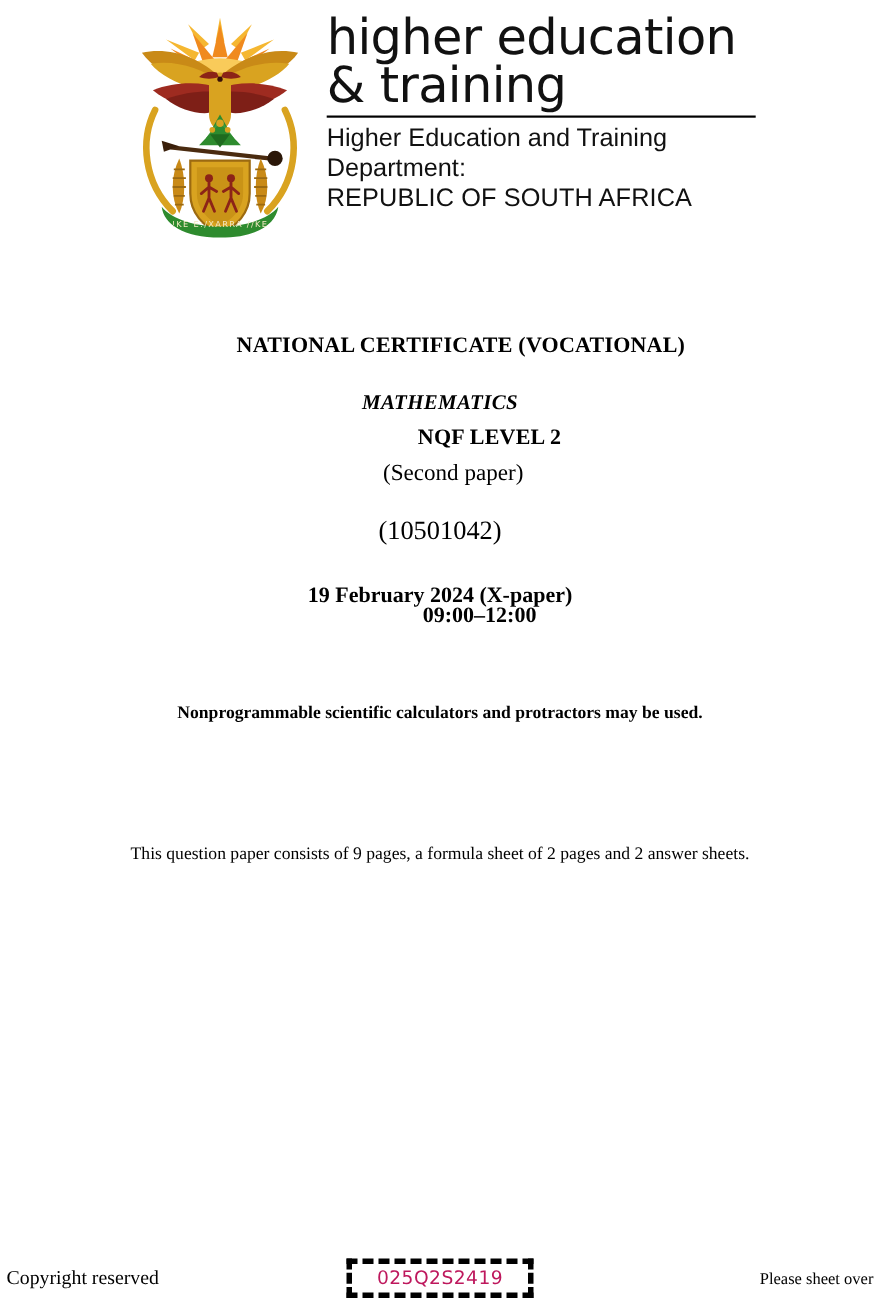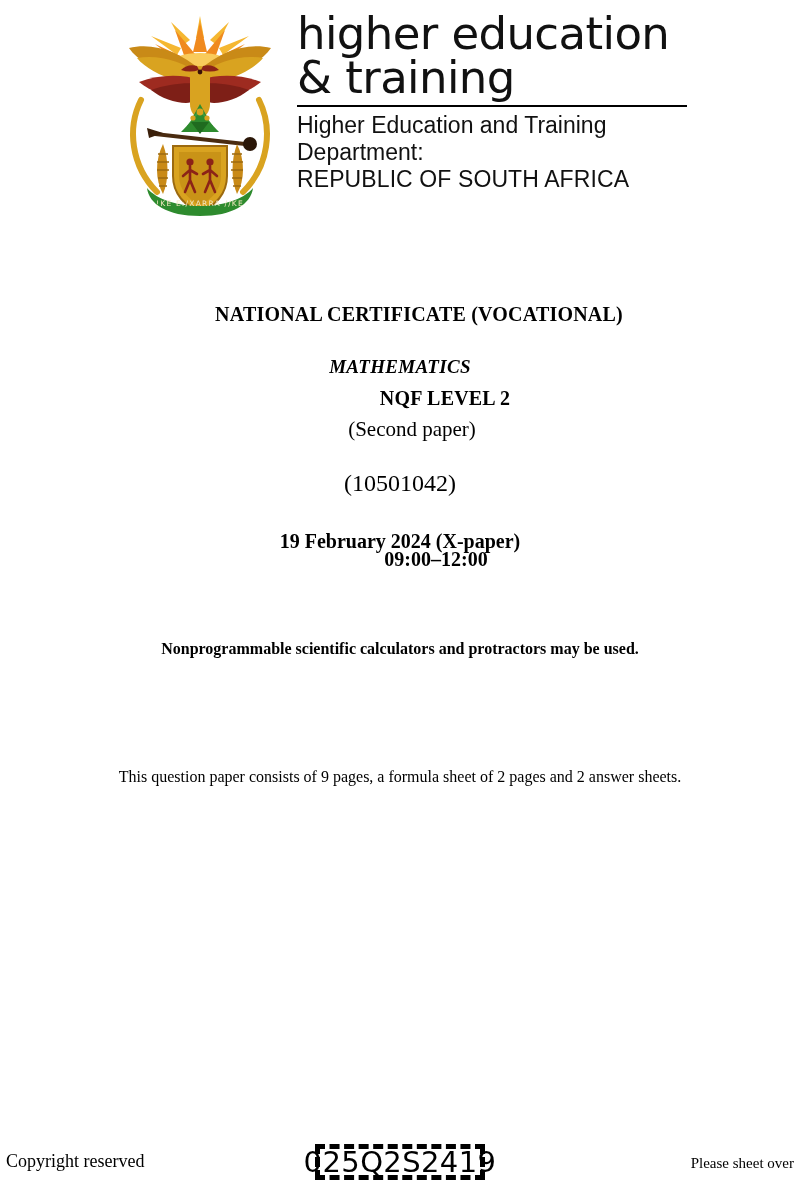--- a/index.html
+++ b/index.html
@@ -181,10 +181,10 @@
   }
   .paper-code-text {
     font-family: "DejaVu Sans", "Liberation Sans", sans-serif;
-    font-size: 29px;
+    font-size: 17px;
     letter-spacing: 0.4px;
     line-height: 1;
-    color: #000000;
+    color: #be185d;
   }
 </style>
 </head>

